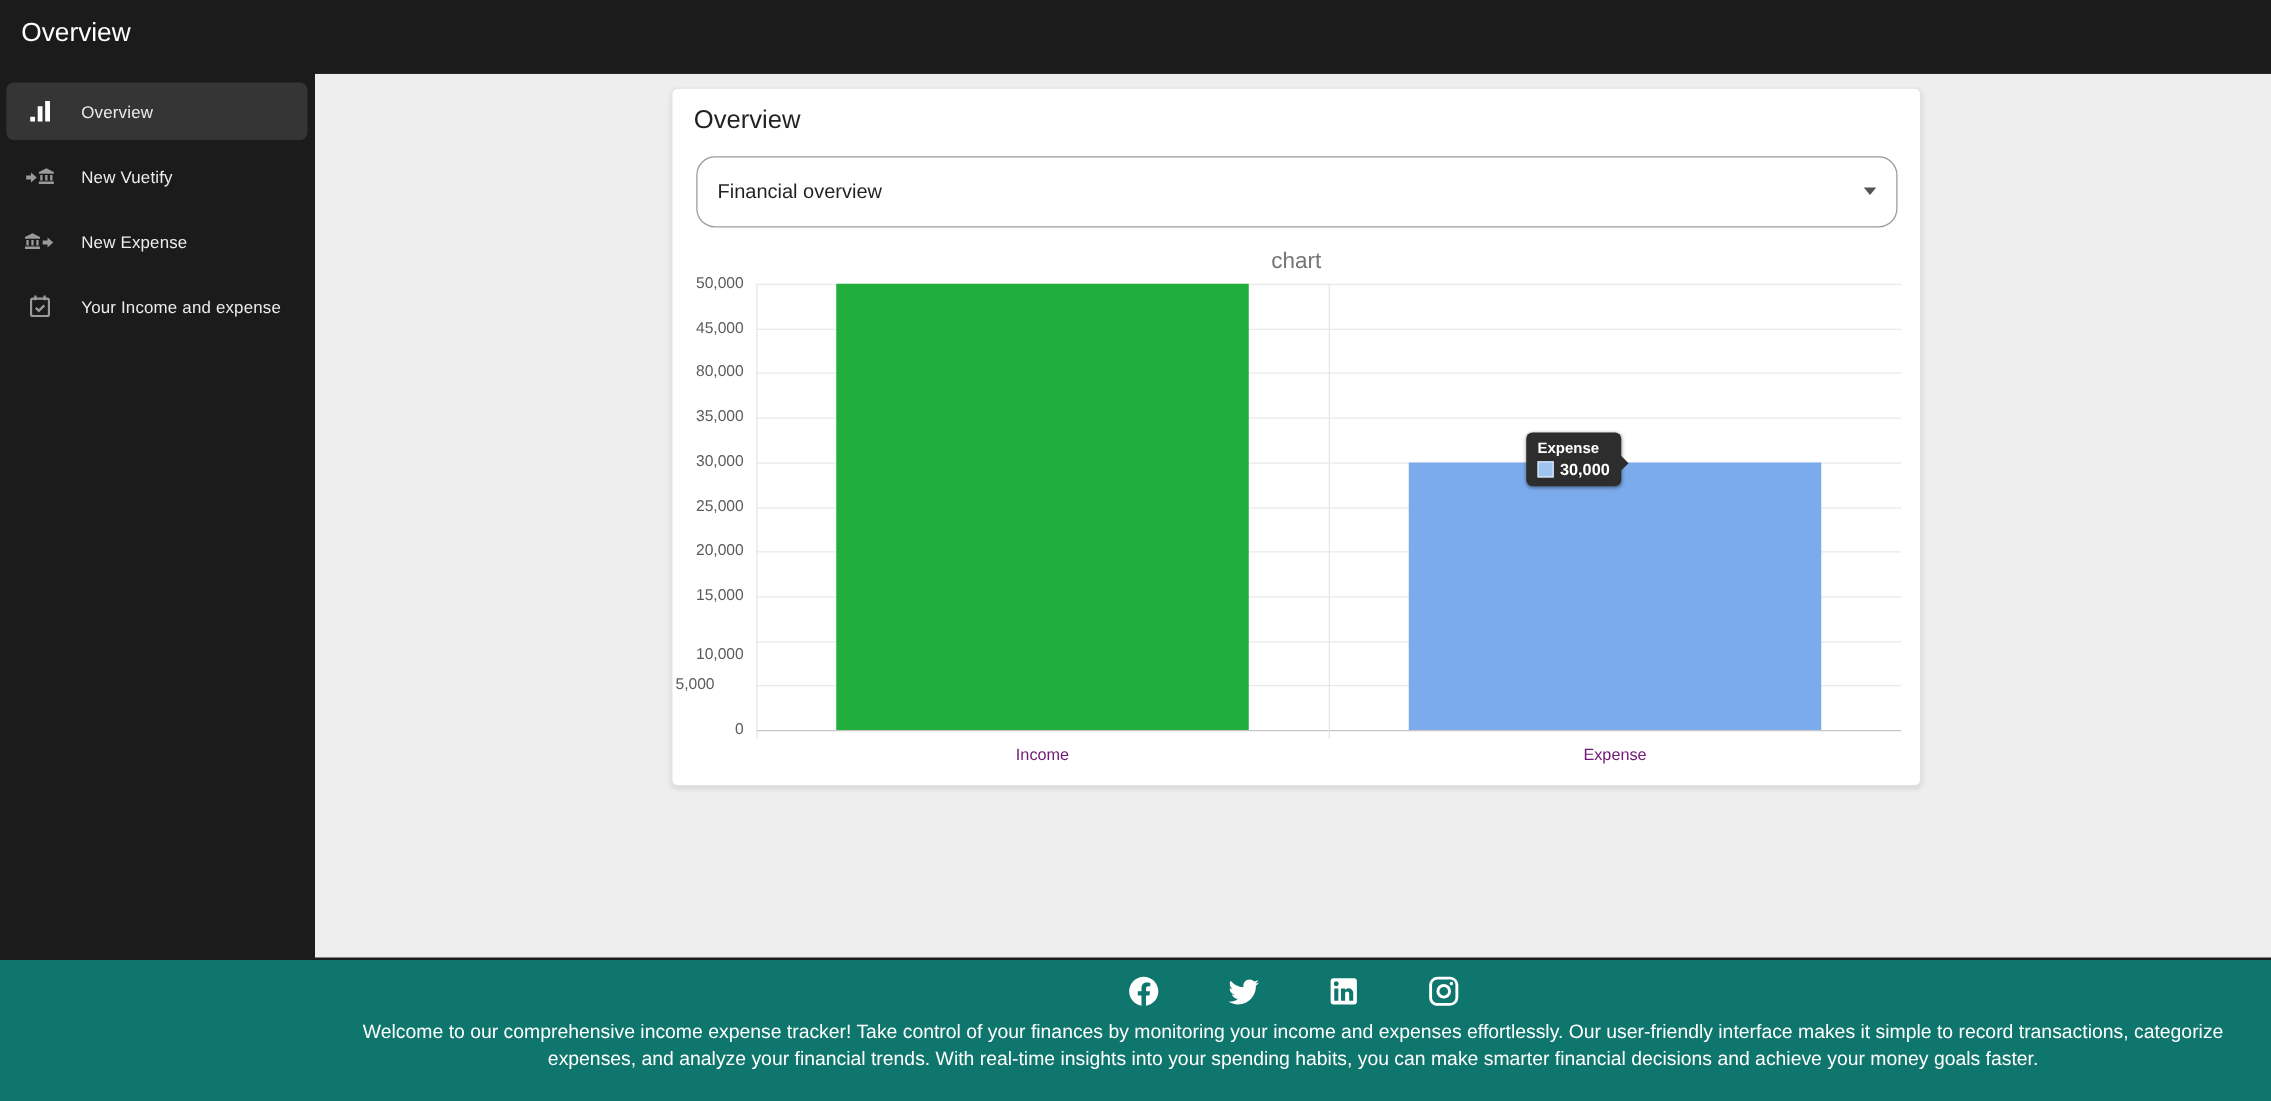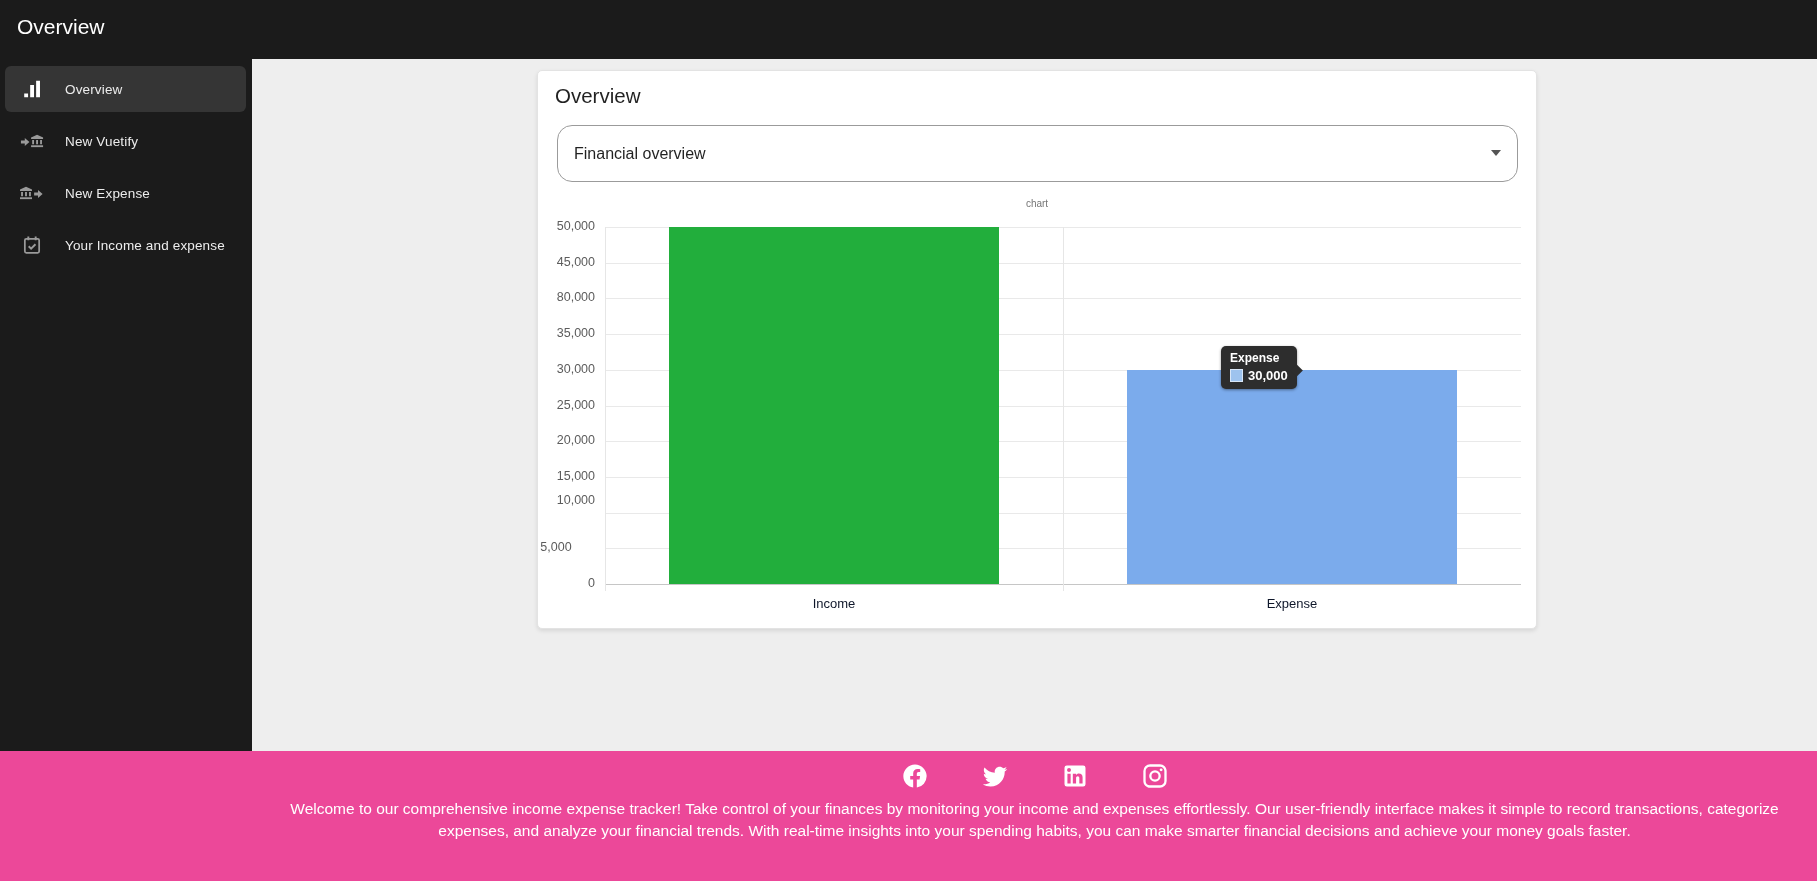--- a/index.html
+++ b/index.html
@@ -37,7 +37,7 @@
 
   
   .chart-title{position:absolute;left:0;top:127px;width:100%;text-align:center;
-               font-size:10px;color:#757575;}
+               font-size:18px;color:#757575;}
   .plot{position:absolute;left:67px;top:156px;width:916px;height:357px;}
   .gl-h{position:absolute;left:0;width:916px;height:1px;background:#e9e9e9;}
   .gl-h.baseline{background:#c6c6c6;}

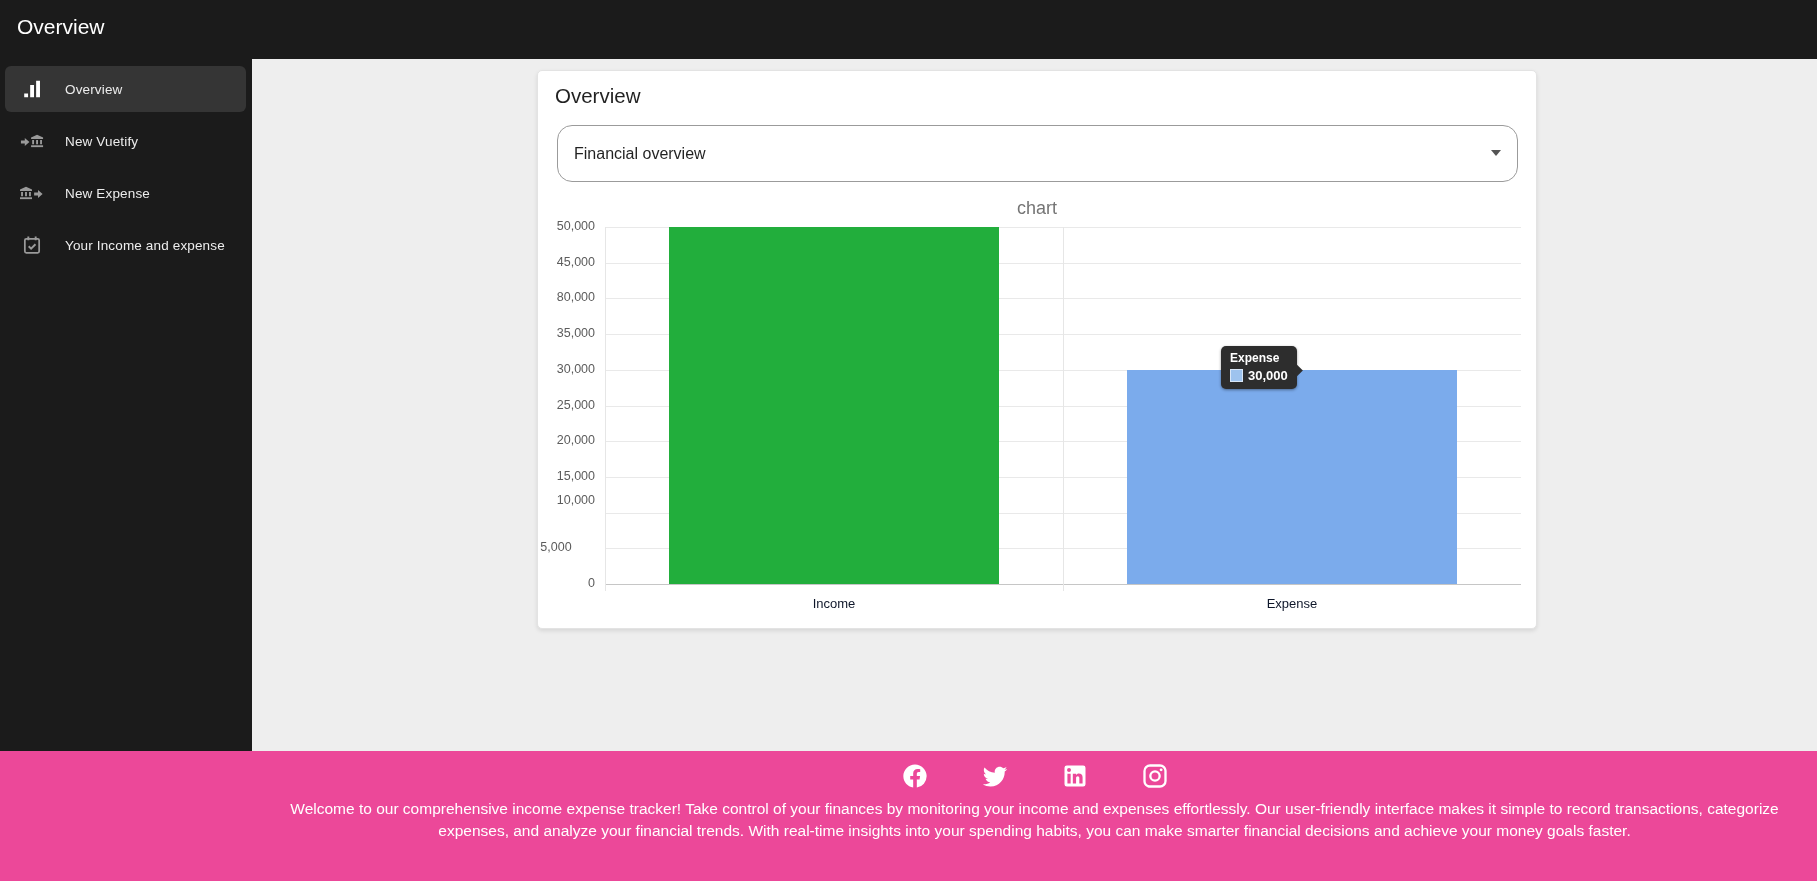--- a/index.html
+++ b/index.html
@@ -146,7 +146,7 @@
         <div class="gl-h" style="top: 321.3px;"></div>
         <div class="ylab" style="top: 313.3px; text-align: center;">5,000</div>
         <div class="gl-h" style="top: 285.6px;"></div>
-        <div class="ylab" style="top: 266px; text-align: right;">10,000</div>
+        <div class="ylab" style="top: 289px; text-align: right;">10,000</div>
         <div class="gl-h" style="top: 249.9px;"></div>
         <div class="ylab" style="top: 241.9px;">15,000</div>
         <div class="gl-h" style="top: 214.2px;"></div>

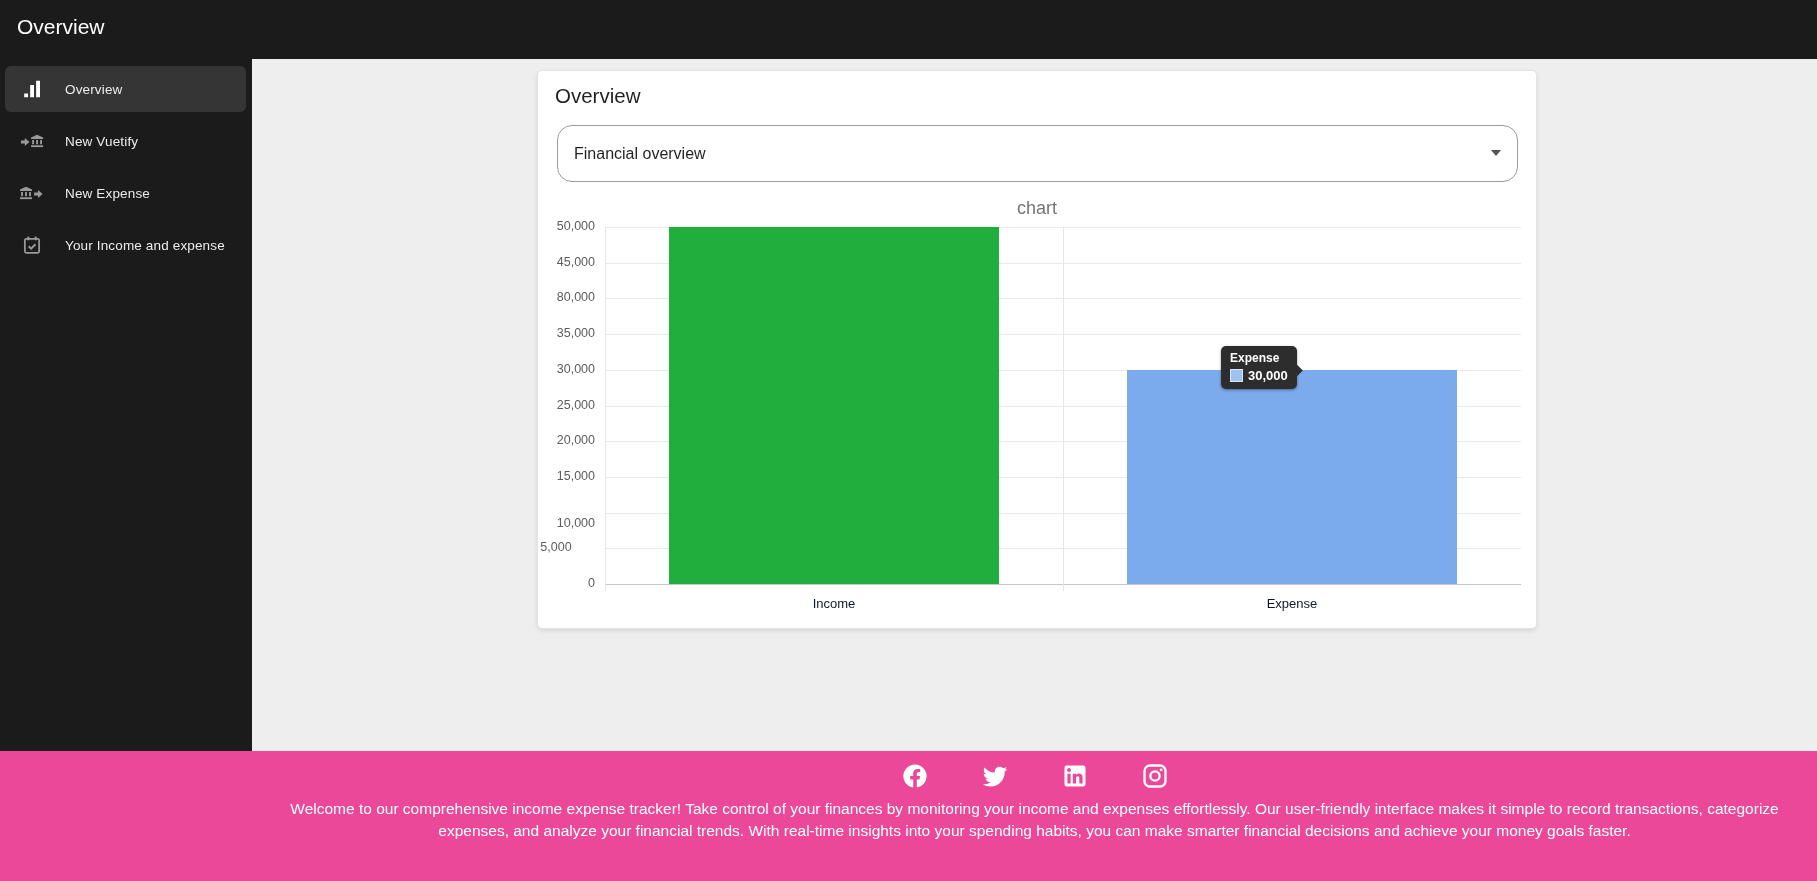--- a/index.html
+++ b/index.html
@@ -45,7 +45,7 @@
   .ylab{position:absolute;left:-88px;width:78px;text-align:right;
         font-size:12.5px;color:#5c5c5c;}
   .xlab{position:absolute;top:369px;transform:translateX(-50%);
-        font-size:13px;color:#0f172a;white-space:nowrap;}
+        font-size:13px;color:#701a75;white-space:nowrap;}
   .bar{position:absolute;}
 
   

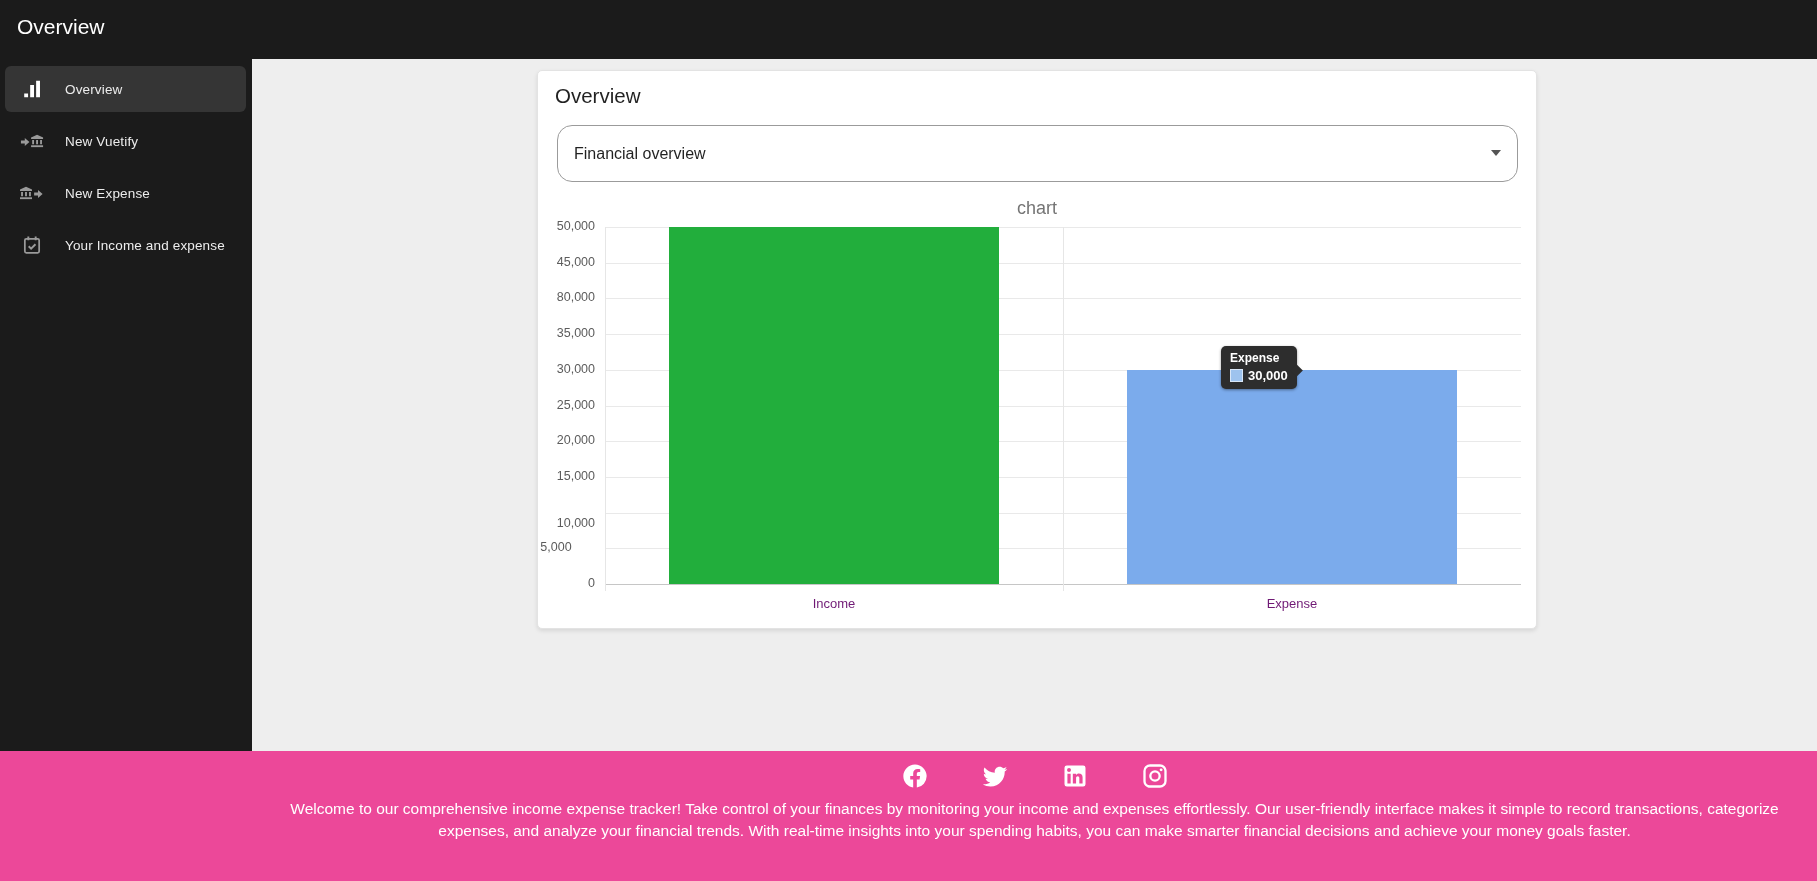--- a/index.html
+++ b/index.html
@@ -61,7 +61,7 @@
                  transform:rotate(45deg);}
 
   
-  .footer{position:absolute;left:0;right:0;bottom:0;height:130px;background:#ec4899;z-index:5;}
+  .footer{position:absolute;left:0;right:0;bottom:0;height:113px;background:#0f766e;z-index:5;}
   .footer-inner{position:absolute;left:252px;right:0;top:0;text-align:center;color:#fff;}
   .social-row{margin-top:11px;display:flex;justify-content:center;gap:52px;}
   .social-btn{width:28px;height:28px;cursor:pointer;display:inline-flex;}

